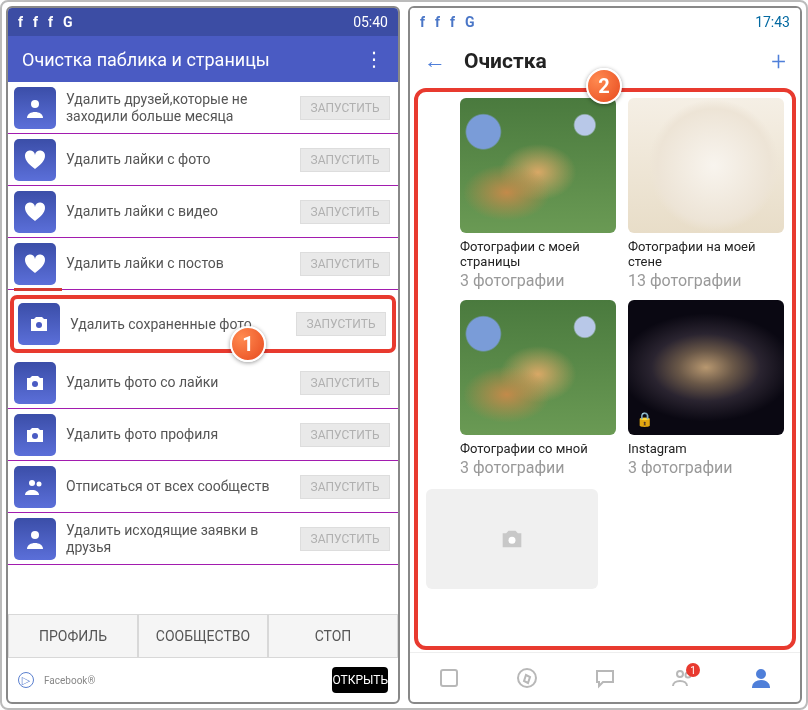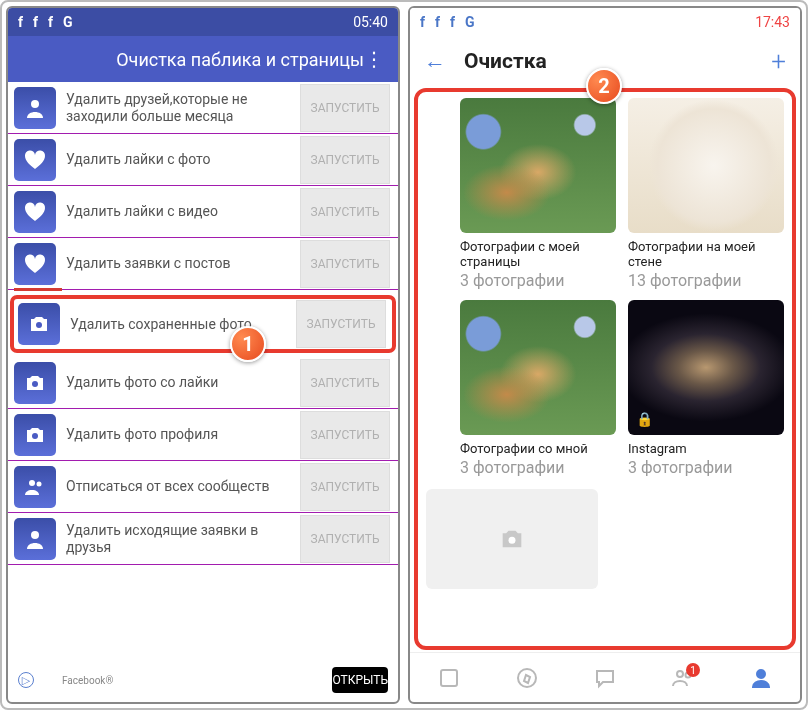--- a/index.html
+++ b/index.html
@@ -276,7 +276,7 @@
       <span>f</span>
       <span>G</span>
     </div>
-    <div style="color:#ef4444">17:43</div>
+    <div style="color:#0369a1">17:43</div>
   </div>
   <div class="header2">
     <div class="back">←</div>

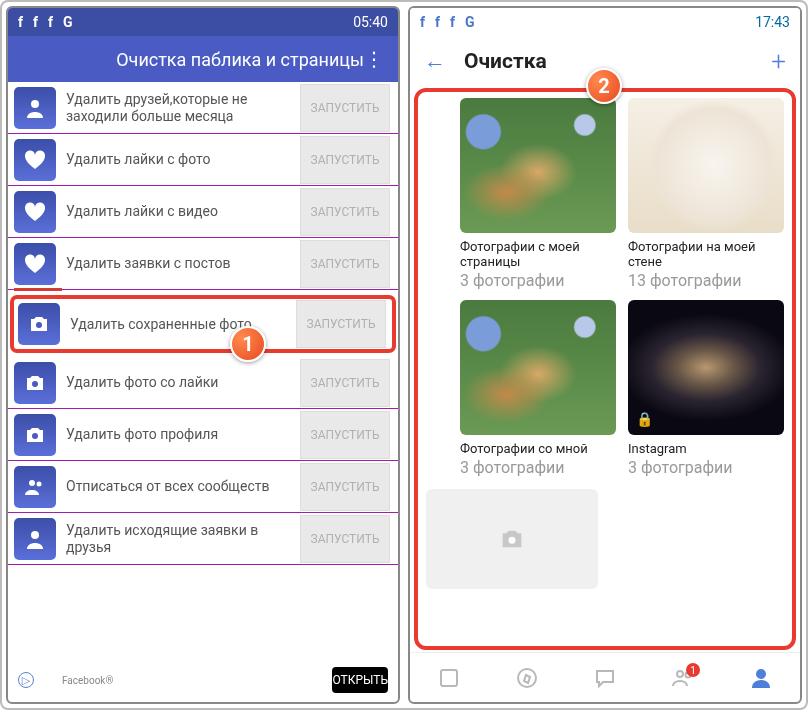--- a/index.html
+++ b/index.html
@@ -31,7 +31,7 @@
   .statusbar .icons { display: flex; gap: 10px; font-weight: bold; }
   .appbar {
     height: 46px; background: #4a5bc3;
-    display: flex; align-items: center; justify-content: flex-end;
+    display: flex; align-items: center; justify-content: space-between;
     padding: 0 14px; color: #fff; font-size: 18px;
   }
   .appbar .dots { font-size: 20px; line-height: 1; }

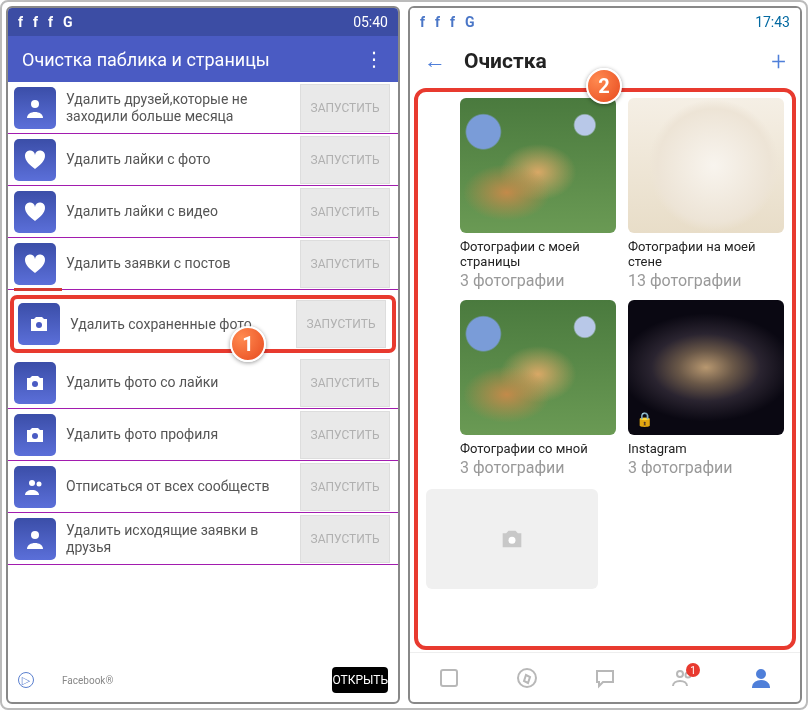--- a/index.html
+++ b/index.html
@@ -51,7 +51,7 @@
   .row .icon svg { width: 24px; height: 24px; fill: #fff; }
   .row .lbl { flex: 1; font-size: 14px; color: #555; line-height: 1.2; }
   .row .btn {
-    width: 90px; height: 48px; background: #e9e9e9;
+    width: 90px; height: 24px; background: #e9e9e9;
     display: flex; align-items: center; justify-content: center;
     font-size: 12px; color: #b0b0b0; border: 1px solid #ddd;
   }

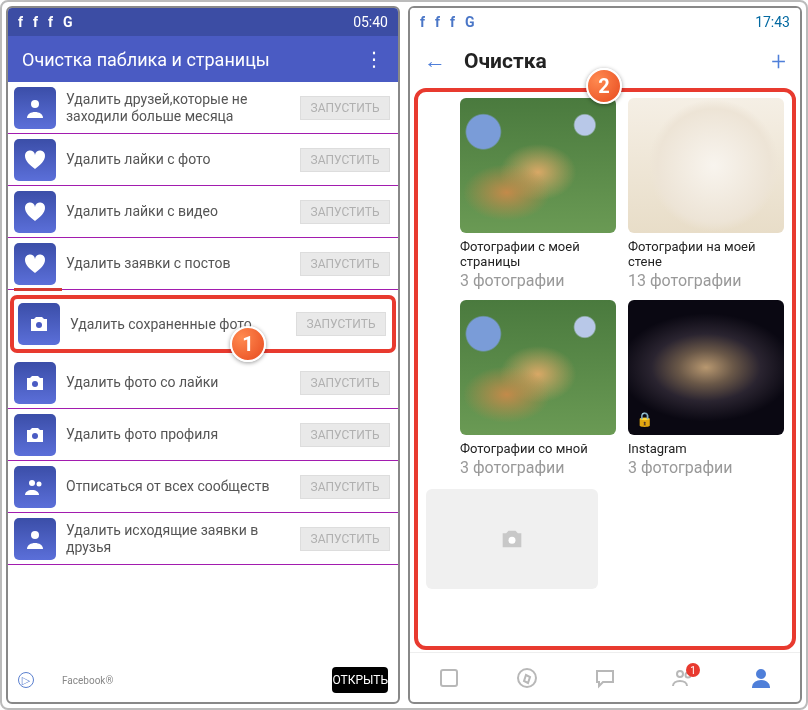--- a/index.html
+++ b/index.html
@@ -200,7 +200,7 @@
             <path d="M12 21C7 17 2 13 2 8a5 5 0 0 1 10-1 5 5 0 0 1 10 1c0 5-5 9-10 13z"></path>
           </svg>
         </div>
-      <div class="lbl">Удалить заявки с постов</div>
+      <div class="lbl">Удалить лайки с постов</div>
       <div class="btn">ЗАПУСТИТЬ</div>
     </div>
     <div class="thin-red"></div>

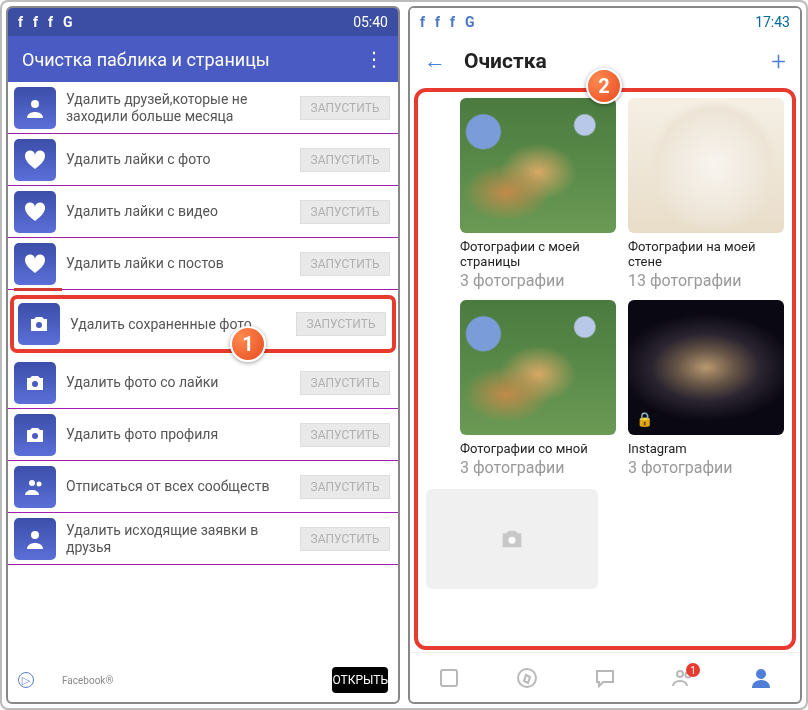--- a/index.html
+++ b/index.html
@@ -257,6 +257,11 @@
     </div>
   </div>
 
+  <div class="tabs">
+    <div>ПРОФИЛЬ</div>
+    <div>СООБЩЕСТВО</div>
+    <div>СТОП</div>
+  </div>
   <div class="ad">
     <span class="x">▷</span>
     <div class="t">

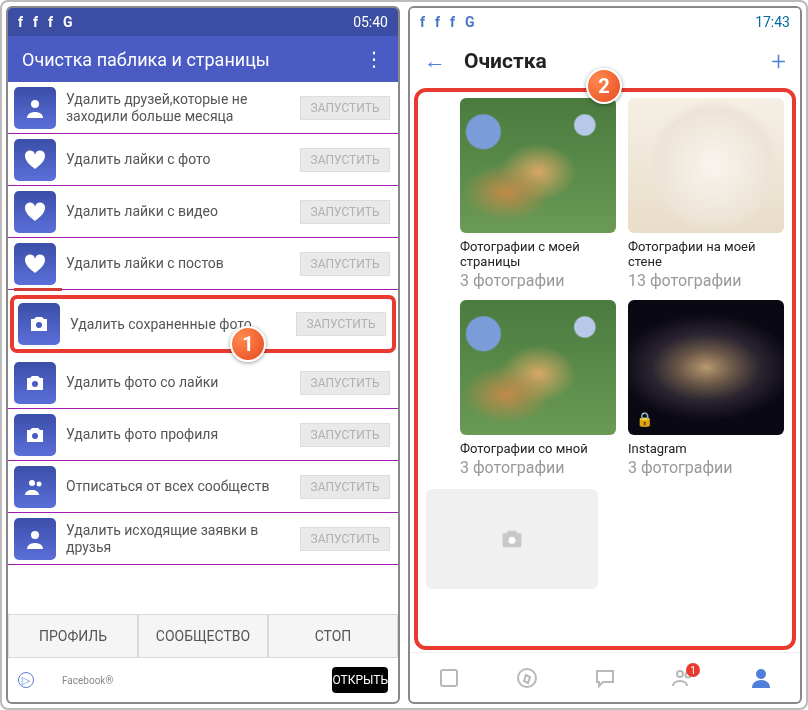--- a/index.html
+++ b/index.html
@@ -73,7 +73,7 @@
     height: 44px; display: flex; align-items: center;
     gap: 10px; padding: 0 10px;
   }
-  .ad .t { flex:1; font-size:13px; color:#333; line-height:1.1;margin-left:18px; }
+  .ad .t { flex:1; font-size:13px; color:#333; line-height:1.1; }
   .ad .s { font-size:10px; color:#888; }
   .ad .open {
     background:#000; color:#fff; font-size:12px; padding:6px 0;

